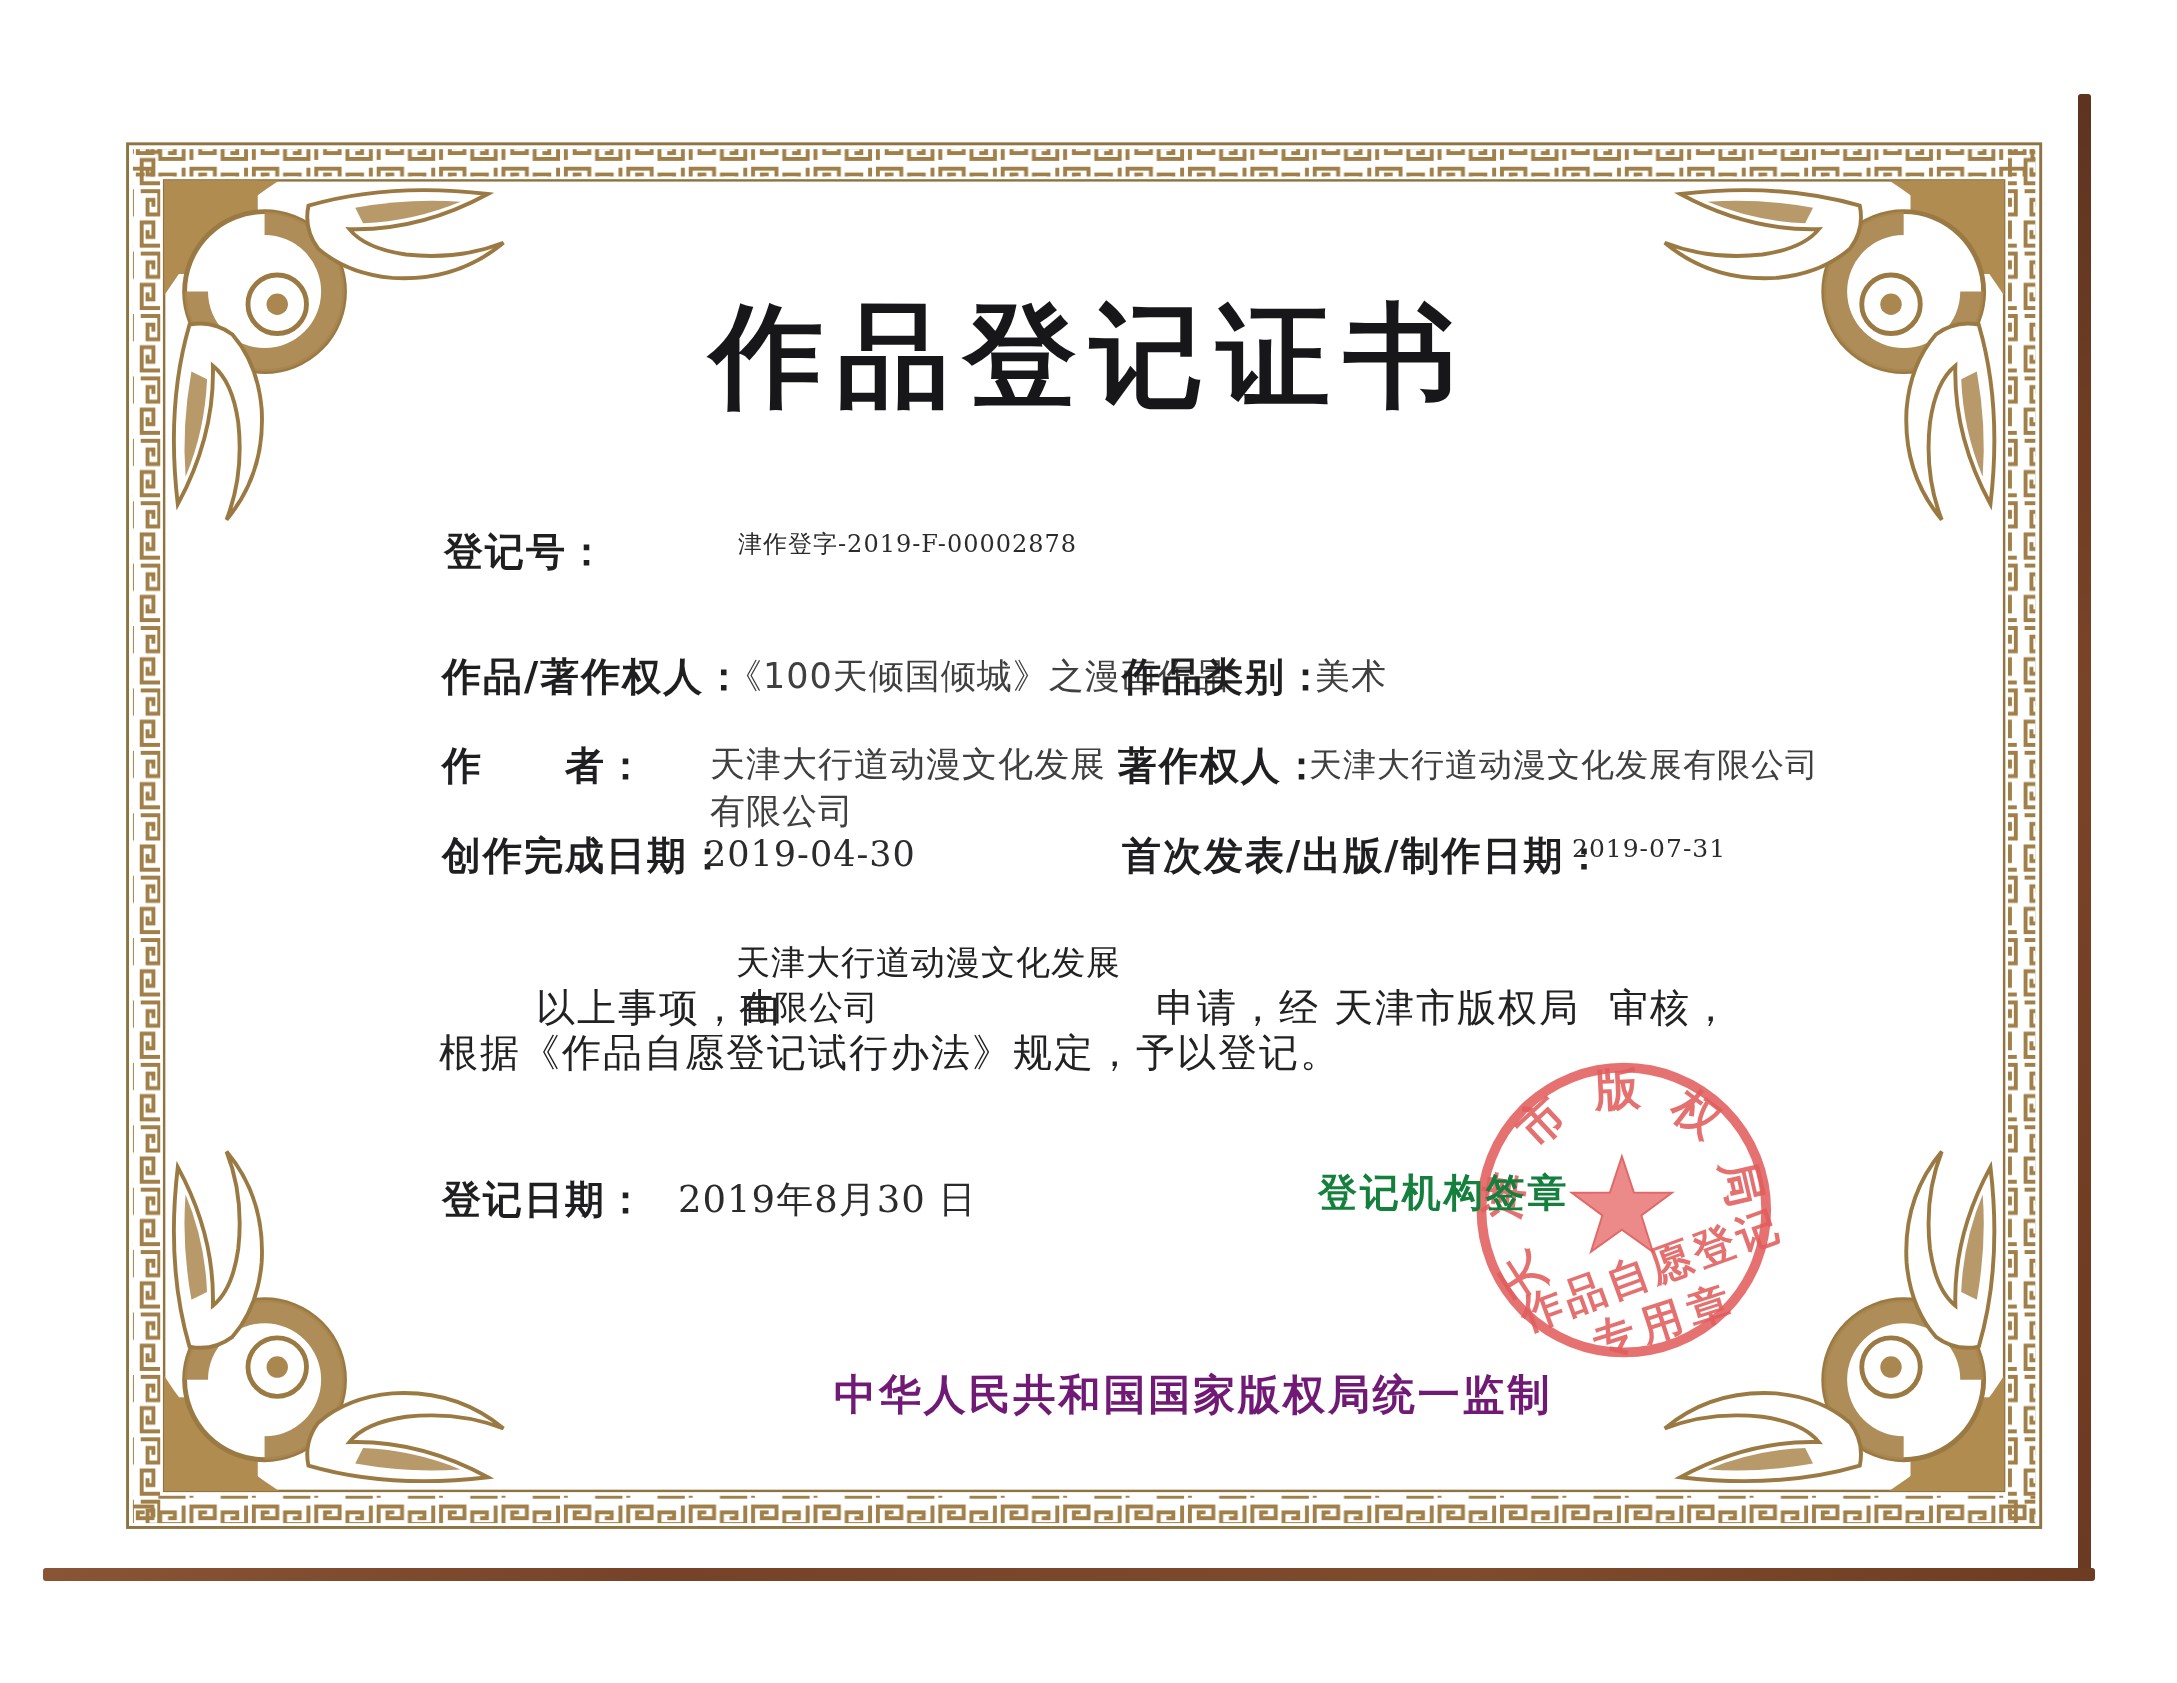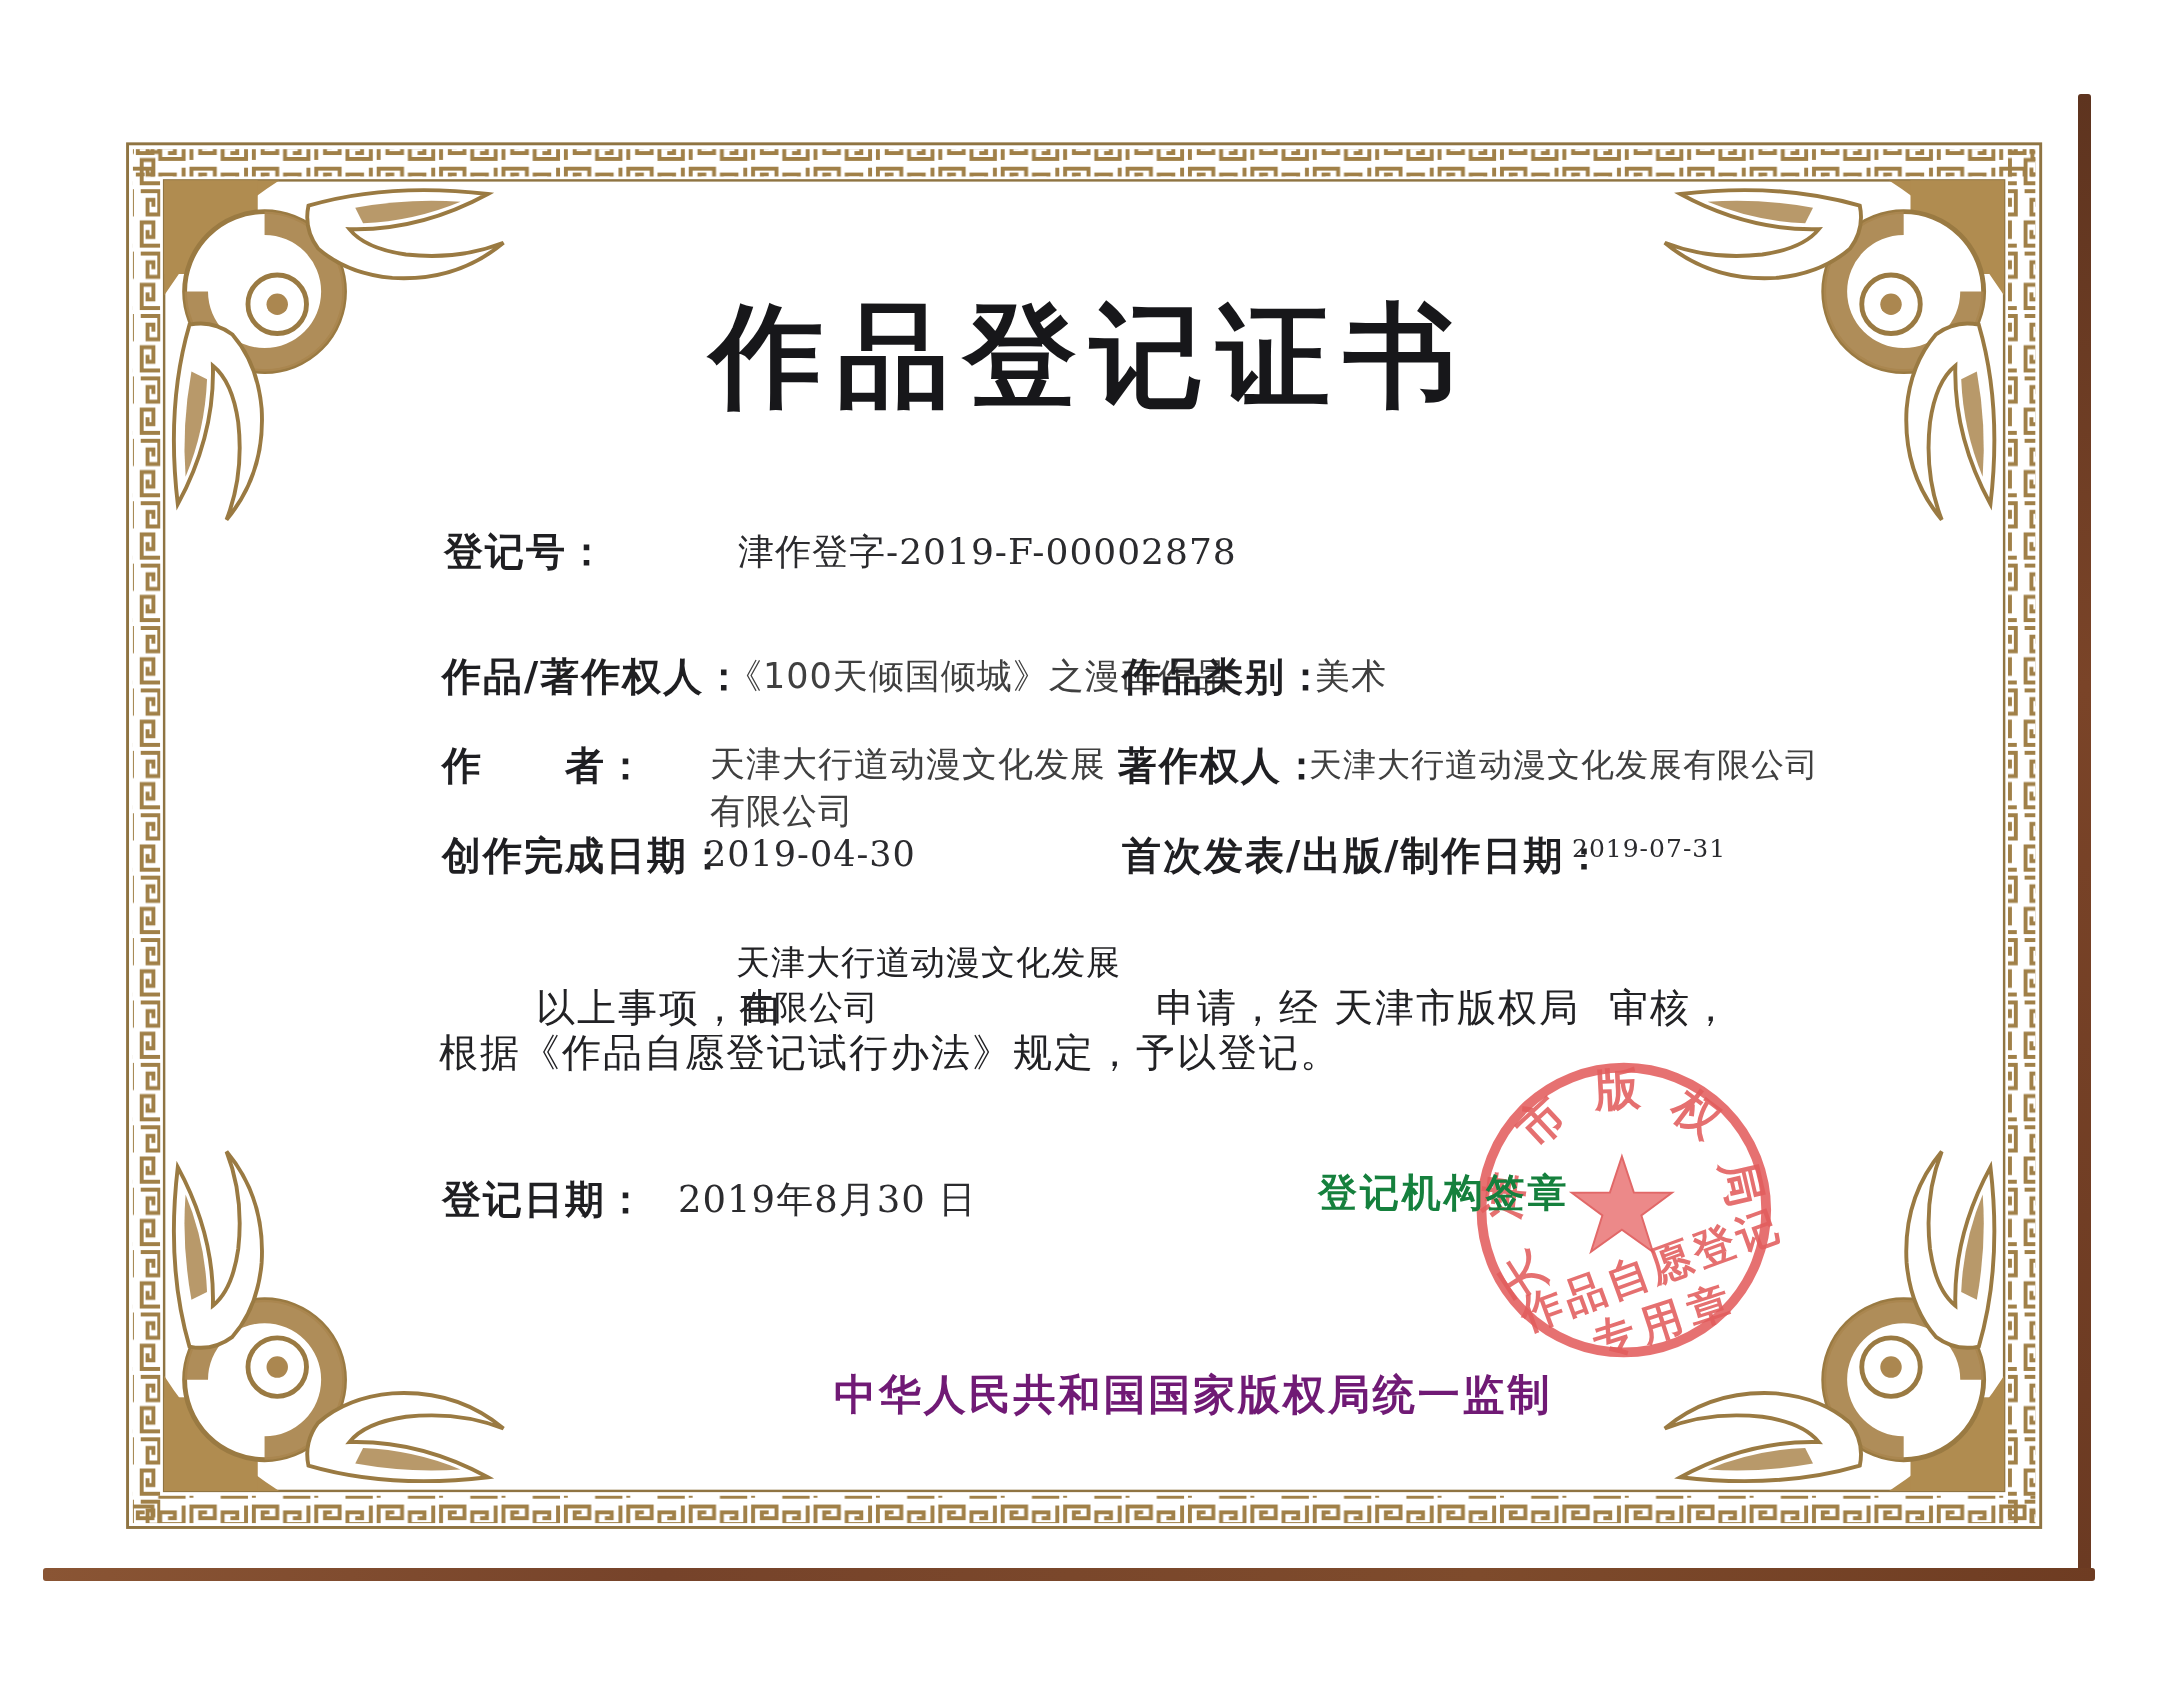--- a/index.html
+++ b/index.html
@@ -10,7 +10,7 @@
   .abs{position:absolute;white-space:nowrap;}
   .label{font-size:39px;font-weight:600;letter-spacing:2px;color:#1f1f22;}
   .value{font-size:35px;color:#404040;letter-spacing:1px;}
-  .value-num{font-family:"DejaVu Serif","Liberation Serif",serif;font-size:36px;color:#2b2b2e;letter-spacing:1px;}
+  .value-num{font-family:"DejaVu Serif","Liberation Serif",serif;font-size:24px;color:#2b2b2e;letter-spacing:1px;}
   .title{
     font-family:"DejaVu Serif","Liberation Serif",serif;
     font-size:113px;font-weight:bold;letter-spacing:13.7px;color:#17171a;

